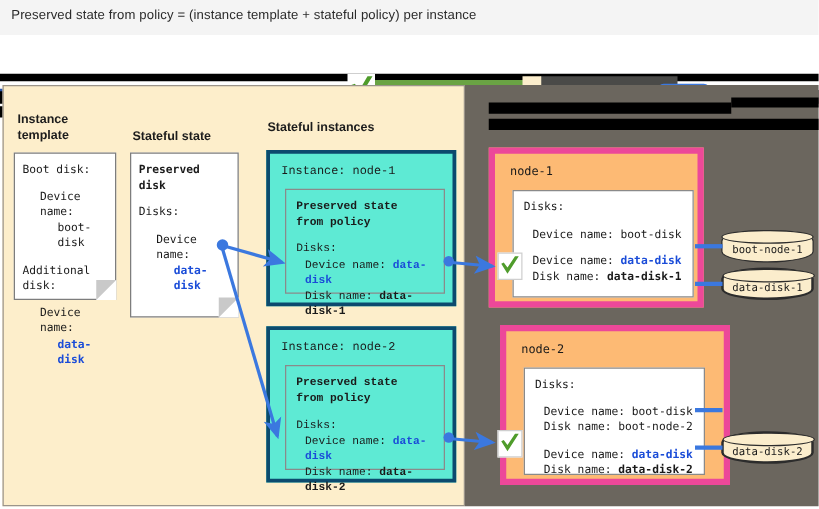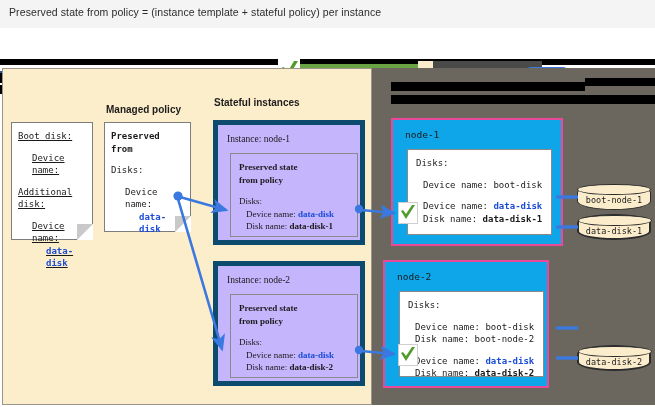--- a/index.html
+++ b/index.html
@@ -321,6 +321,8 @@
   <div class="rh rh1"></div>
   <div class="rh rh2"></div>
 
+  <div class="col-head ch-tmpl">Instance
+template</div>
   <div class="col-head ch-policy">Managed policy</div>
   <div class="col-head ch-mgd">
     <div>Stateful instances</div>

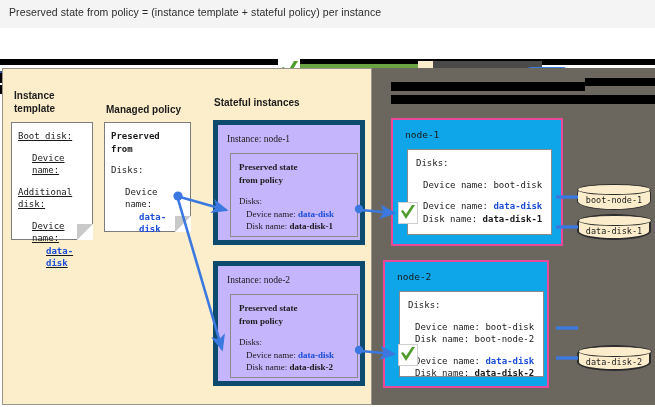--- a/index.html
+++ b/index.html
@@ -323,7 +323,7 @@
 
   <div class="col-head ch-tmpl">Instance
 template</div>
-  <div class="col-head ch-policy">Managed policy</div>
+  <div class="col-head ch-policy">Stateful state</div>
   <div class="col-head ch-mgd">
     <div>Stateful instances</div>
     <div class="sub">(intended configuration, status)</div>

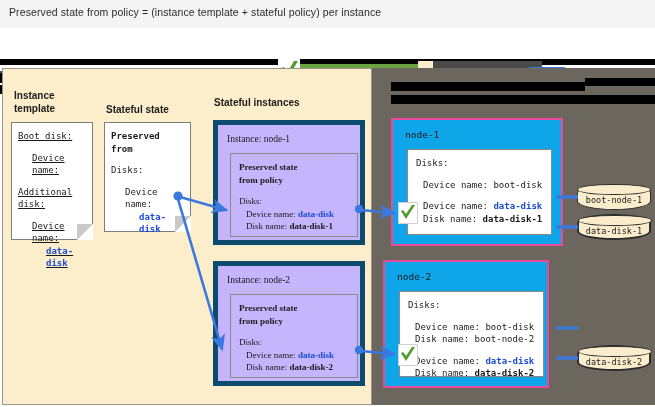--- a/index.html
+++ b/index.html
@@ -162,7 +162,7 @@
     border-bottom: 16px solid #ffffff;
   }
 
-  .card-tmpl   { left: 11px;  top: 122px; width: 82px;  height: 118px; padding: 7px 6px; text-decoration: underline; }
+  .card-tmpl   { left: 11px;  top: 122px; width: 82px;  height: 118px; padding: 7px 6px; }
   .card-policy { left: 104px; top: 122px; width: 87px;  height: 110px; padding: 7px 6px; }
   .b        { font-weight: bold; }
   .blue     { color: #1a4cd8; }

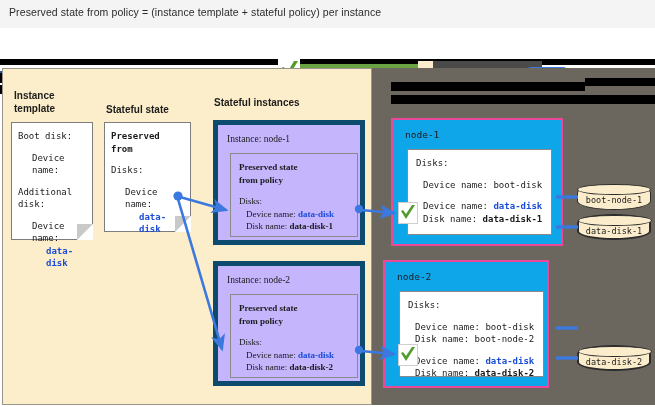--- a/index.html
+++ b/index.html
@@ -163,7 +163,7 @@
   }
 
   .card-tmpl   { left: 11px;  top: 122px; width: 82px;  height: 118px; padding: 7px 6px; }
-  .card-policy { left: 104px; top: 122px; width: 87px;  height: 110px; padding: 7px 6px; }
+  .card-policy { left: 104px; top: 122px; width: 87px;  height: 132px; padding: 7px 6px; }
   .b        { font-weight: bold; }
   .blue     { color: #1a4cd8; }
   .ind1     { padding-left: 14px; }

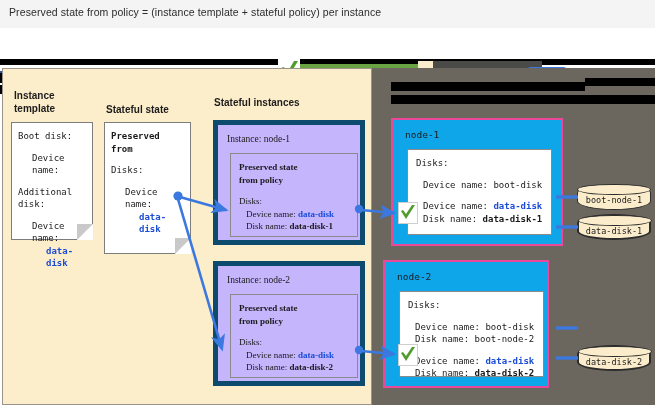--- a/index.html
+++ b/index.html
@@ -173,10 +173,10 @@
   
   .inst-box {
     position: absolute;
-    background: #c4b5fd;
-    border: 5px solid #0c4a6e;
-    box-sizing: border-box;
-    font-family: Liberation Serif, serif;
+    background: #5eead4;
+    border: 3px solid #0c4a6e;
+    box-sizing: border-box;
+    font-family: Liberation Mono, monospace;
     font-size: 9px;
     color: #1a1a1a;
     line-height: 12.5px;

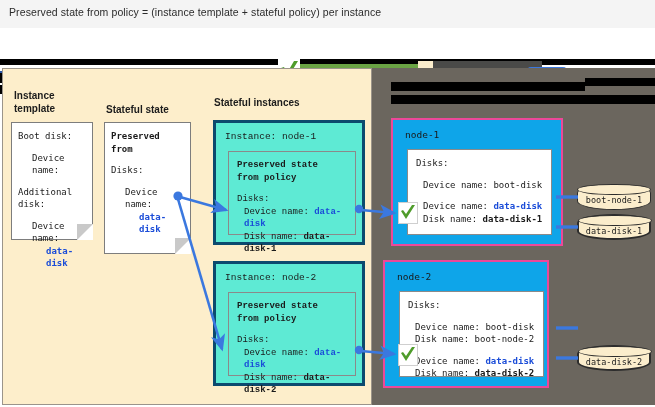--- a/index.html
+++ b/index.html
@@ -200,8 +200,8 @@
   
   .node-box {
     position: absolute;
-    background: #0ea5e9;
-    border: 2px solid #ec4899;
+    background: #fdba74;
+    border: 5px solid #ec4899;
     box-sizing: border-box;
     font-family: "DejaVu Sans Mono", monospace;
     font-size: 9px;

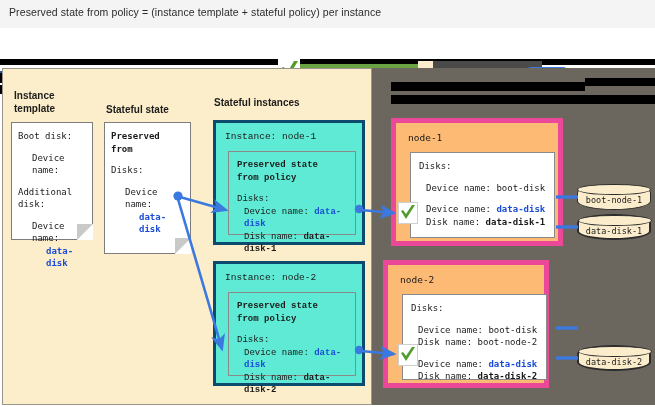--- a/index.html
+++ b/index.html
@@ -345,7 +345,7 @@
 
   <div class="note card-policy">
     <div class="b">Preserved</div>
-    <div class="b">from</div>
+    <div class="b">disk</div>
     <div class="gap"></div>
     <div>Disks:</div>
     <div class="gap"></div>

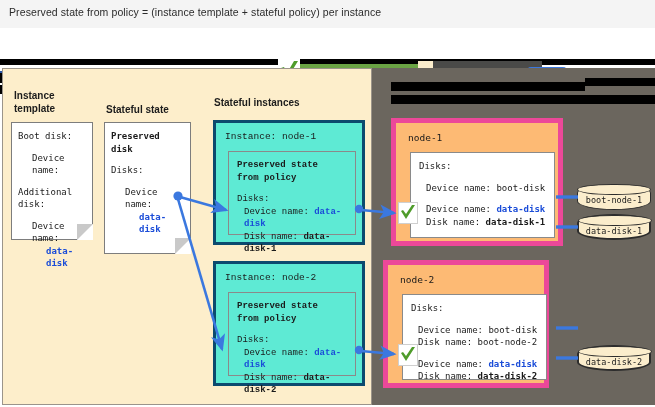--- a/index.html
+++ b/index.html
@@ -334,6 +334,7 @@
     <div>Boot disk:</div>
     <div class="gap"></div>
     <div class="ind1">Device name:</div>
+    <div class="ind2">boot-disk</div>
     <div class="gap"></div>
     <div>Additional</div>
     <div>disk:</div>

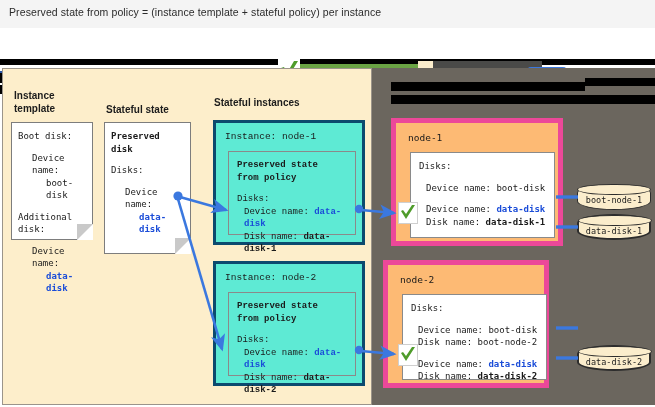--- a/index.html
+++ b/index.html
@@ -209,7 +209,7 @@
     line-height: 12.5px;
   }
   .node-1 { left: 391px; top: 118px; width: 172px; height: 128px; }
-  .node-2 { left: 383px; top: 260px; width: 166px; height: 128px; }
+  .node-2 { left: 400px; top: 260px; width: 184px; height: 128px; }
   .node-title {
     position: absolute;
     left: 12px; top: 9px;

